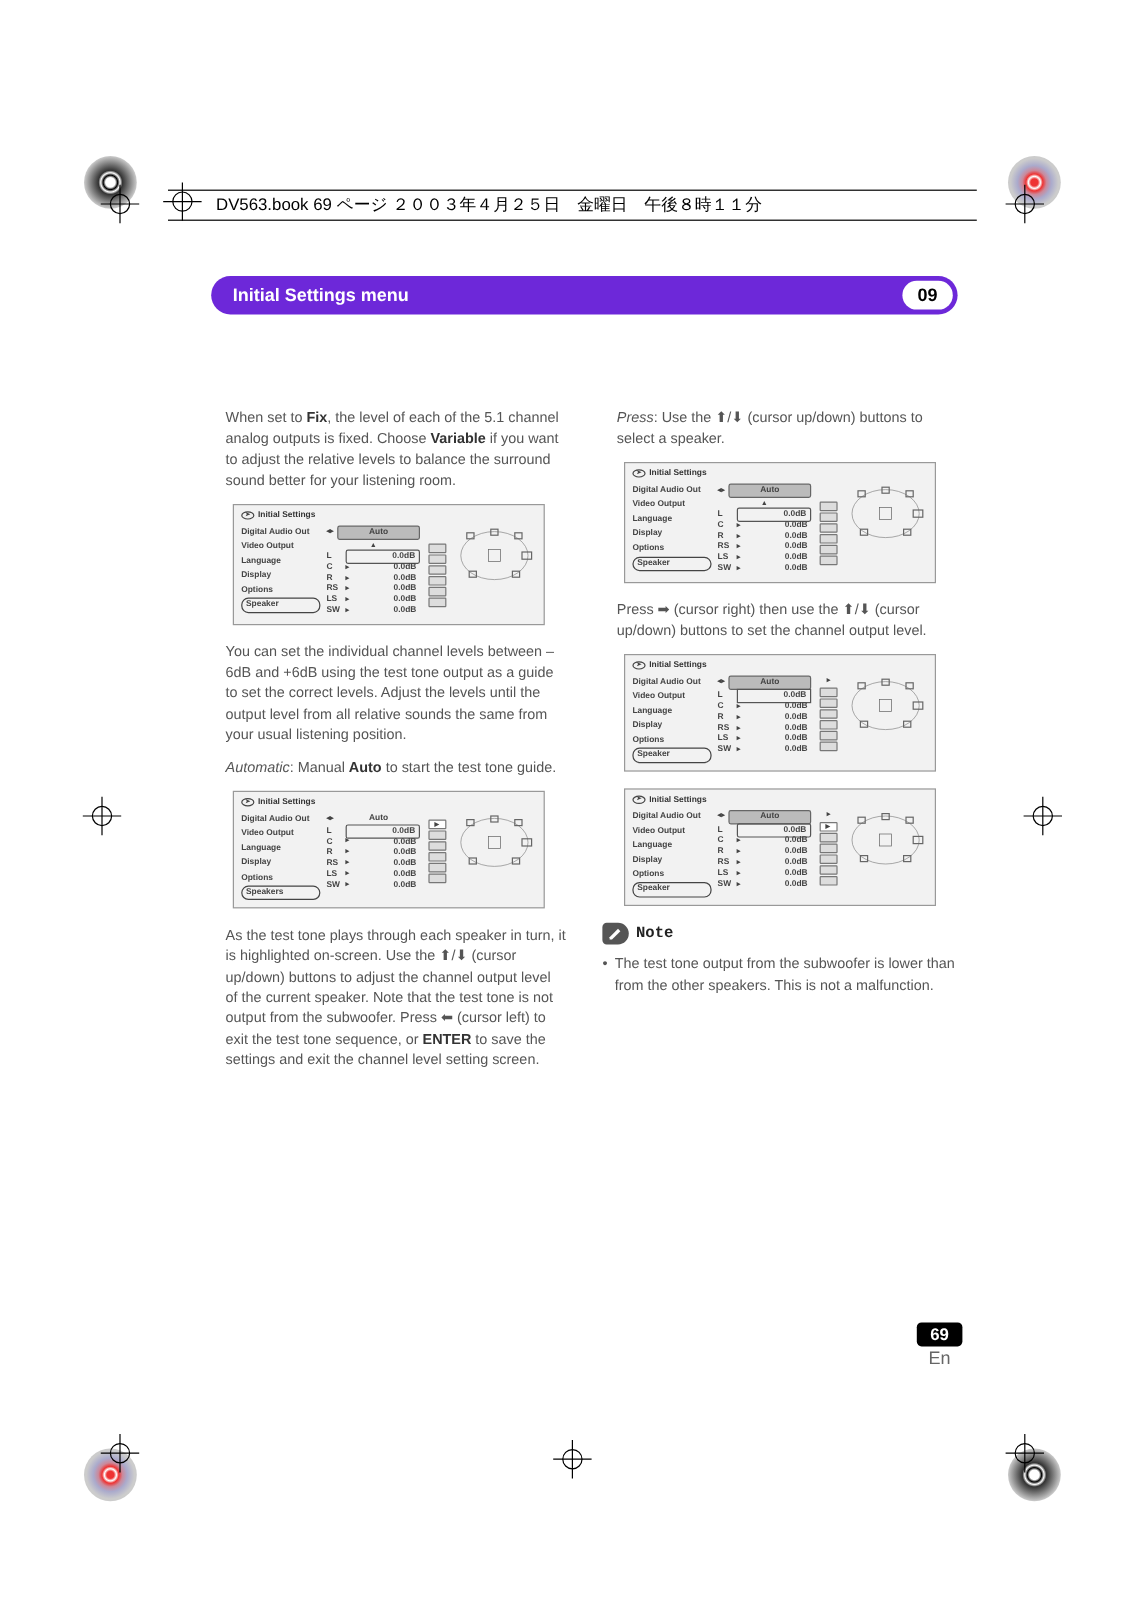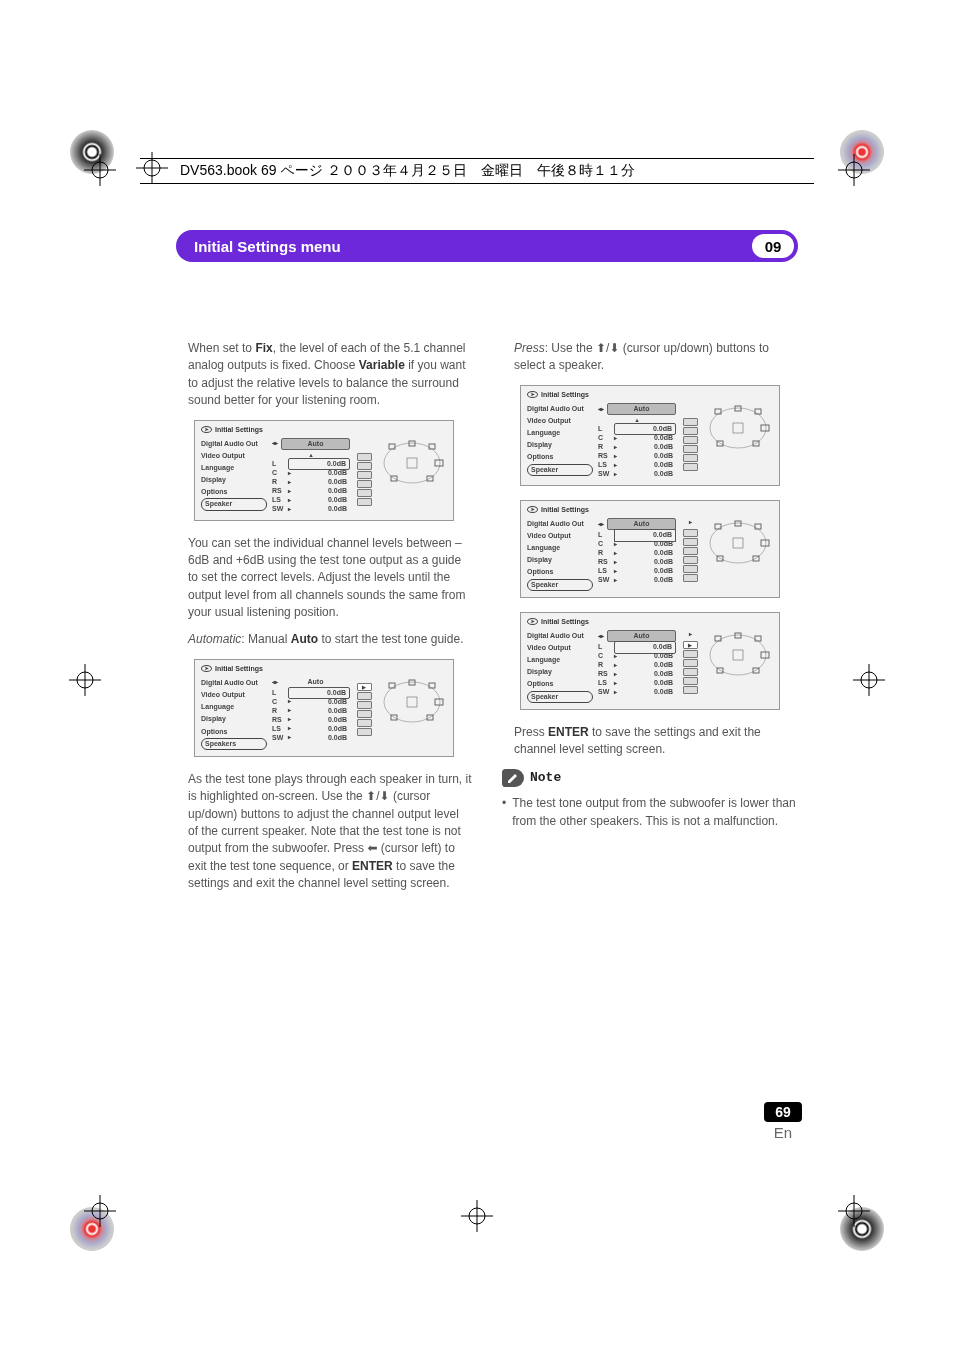--- a/index.html
+++ b/index.html
@@ -431,6 +431,9 @@
       </div>
     </div>
 
+    <p>
+      <span>Press </span><span>➡</span><span> (cursor right) then use the </span><span>⬆/⬇</span><span> (cursor up/down) buttons to set the channel output level.</span>
+    </p>
 
     <div class="osd-box">
       <div class="osd-title">

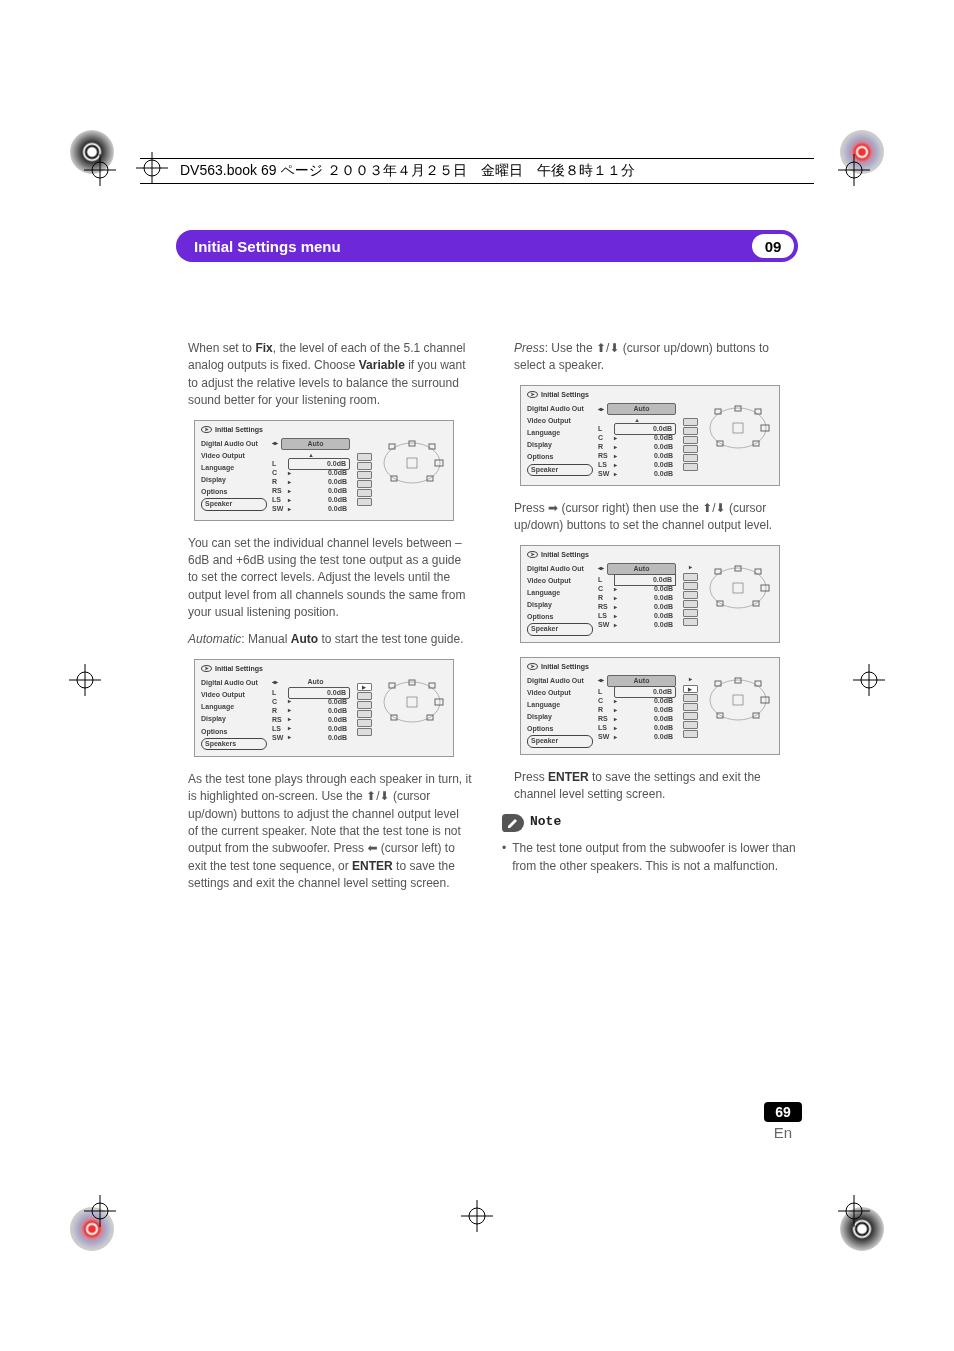--- a/index.html
+++ b/index.html
@@ -268,7 +268,7 @@
       </div>
     </div>
 
-    <p>You can set the individual channel levels between –6dB and +6dB using the test tone output as a guide to set the correct levels. Adjust the levels until the output level from all channels sounds the same from your usual listening position.</p>
+    <p>You can set the individual channel levels between –6dB and +6dB using the test tone output as a guide to set the correct levels. Adjust the levels until the output level from all relative sounds the same from your usual listening position.</p>
 
     <p>
       <em>Automatic</em><span>: Manual </span><b>Auto</b><span> to start the test tone guide.</span>

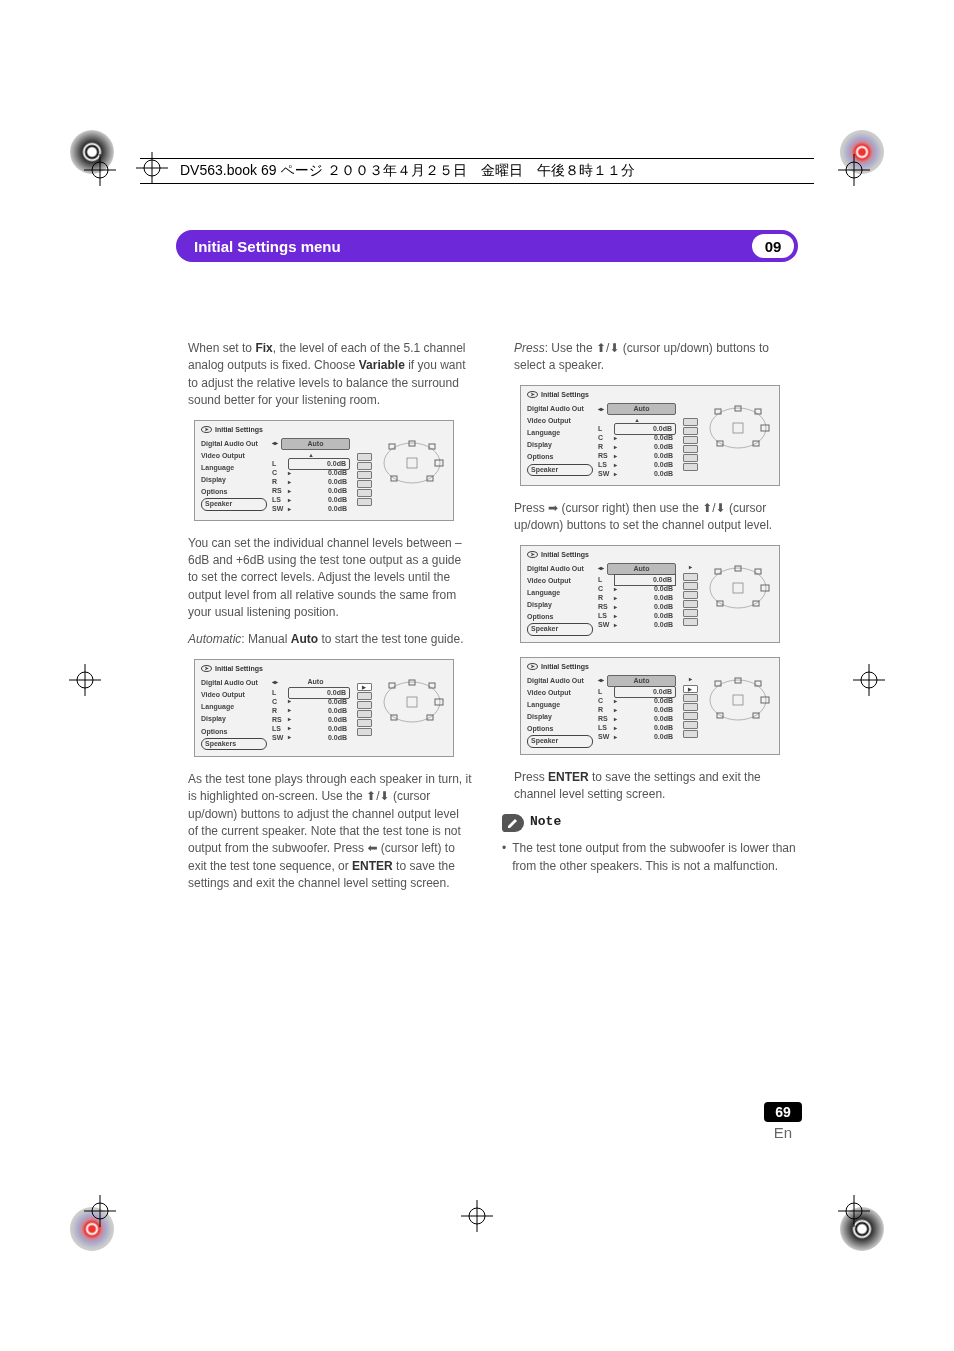--- a/index.html
+++ b/index.html
@@ -582,9 +582,6 @@
       </div>
     </div>
 
-    <p>
-      <span>Press </span><b>ENTER</b><span> to save the settings and exit the channel level setting screen.</span>
-    </p>
 
     <div class="note-head">
       <span class="icon">

